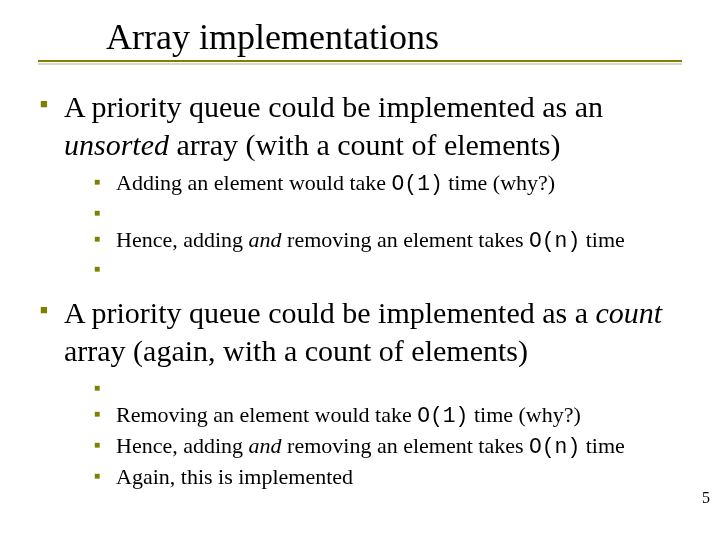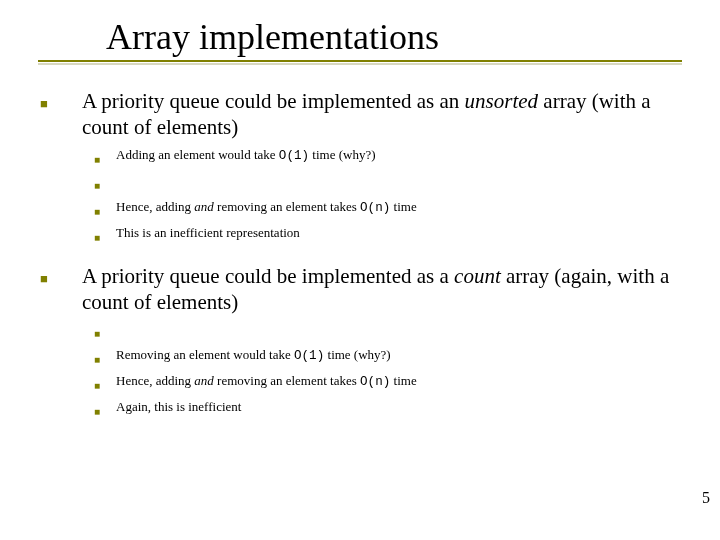--- a/index.html
+++ b/index.html
@@ -62,9 +62,8 @@
     padding-top: 2px;
   }
   .l1 > .t {
-    font-size: 21px;
+    font-size: 30px;
     line-height: 1.25;
-    margin-left: 18px;
   }
   .sub {
     margin-left: 54px;

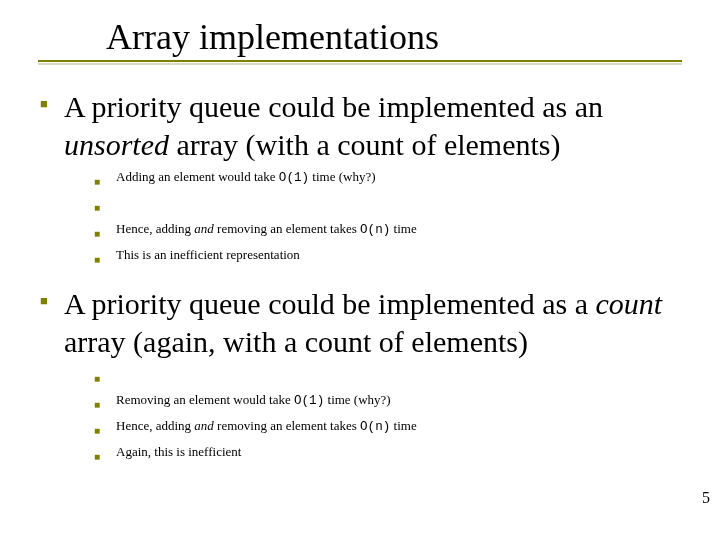--- a/index.html
+++ b/index.html
@@ -83,7 +83,7 @@
     padding-top: 2px;
   }
   .l2 > .t {
-    font-size: 13px;
+    font-size: 22px;
     line-height: 1.25;
     text-align: right;
   }

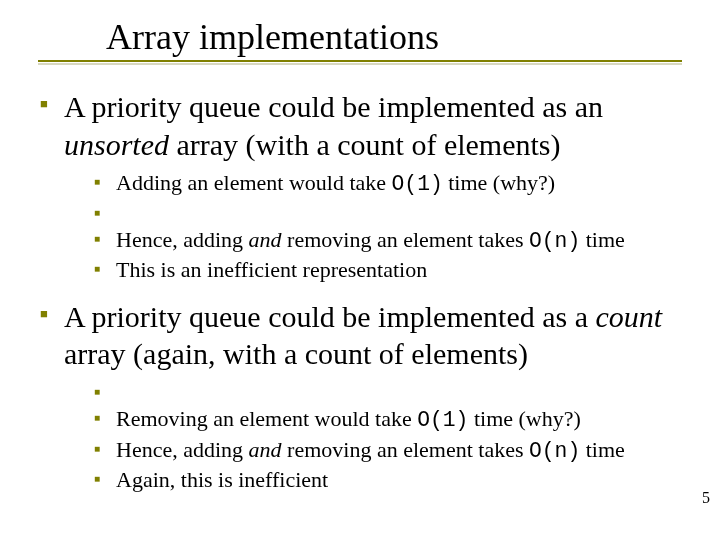--- a/index.html
+++ b/index.html
@@ -137,9 +137,6 @@
       </div>
       <div class="l2">
         <div class="b">■</div>
-        <div class="t">
-          <span>This is an inefficient representation</span>
-        </div>
       </div>
     </div>
 

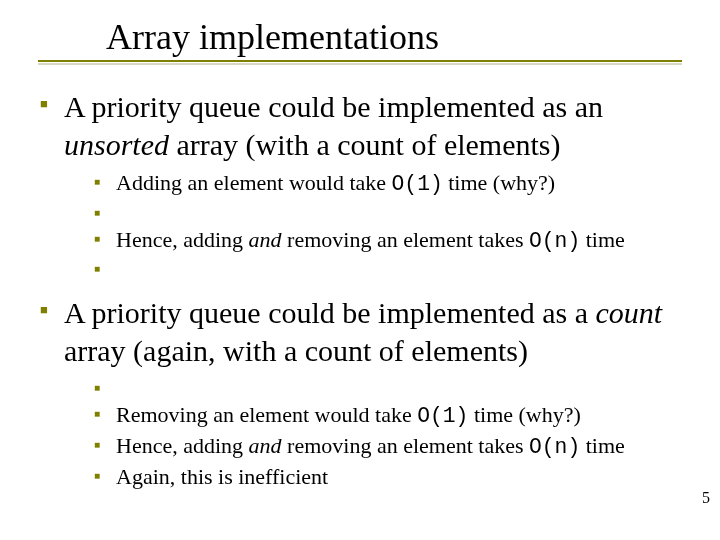--- a/index.html
+++ b/index.html
@@ -165,7 +165,7 @@
       <div class="l2">
         <div class="b">■</div>
         <div class="t">
-          <span>Again, this is inefficient</span>
+          <span>Again, this is implemented</span>
         </div>
       </div>
     </div>

